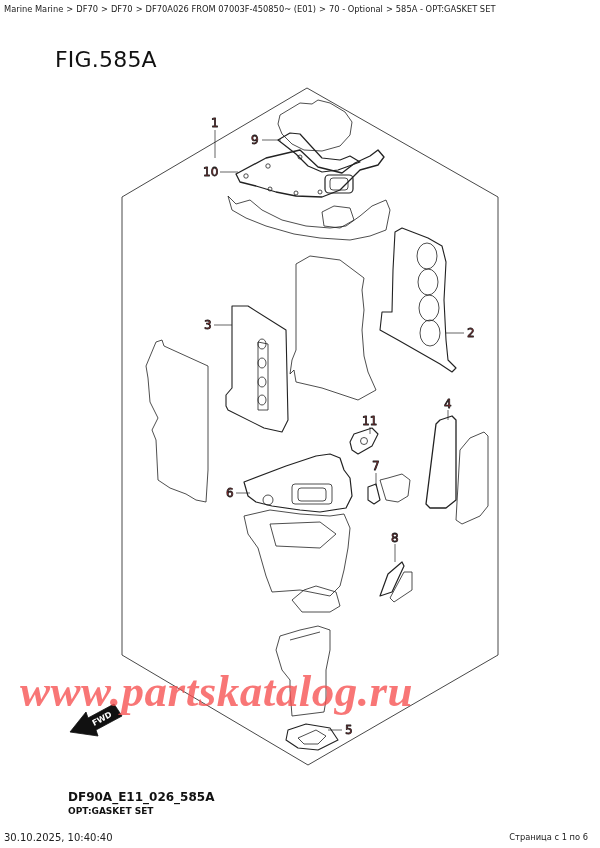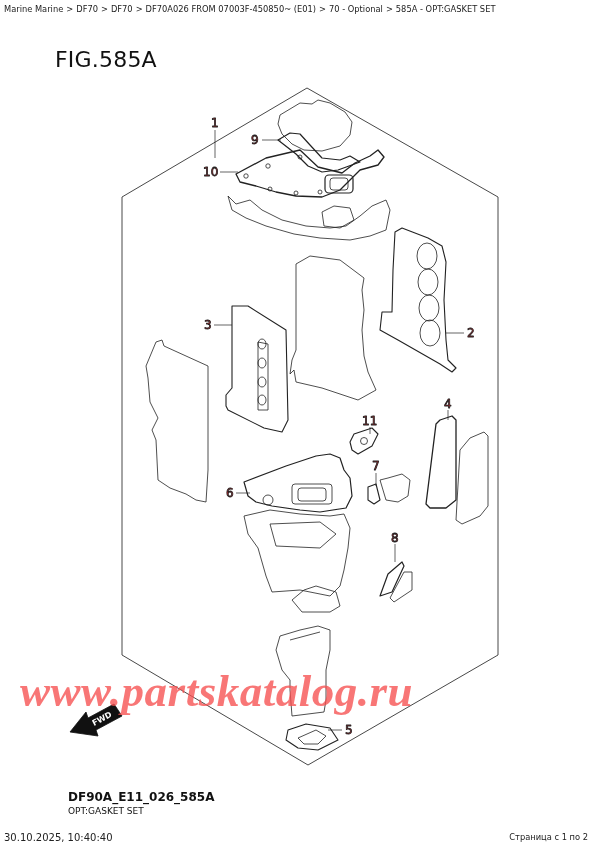--- a/index.html
+++ b/index.html
@@ -15,7 +15,7 @@
                font-size: 45px; font-weight: bold; font-style: italic; color: rgba(246, 80, 80, 0.78);
                letter-spacing: 0.5px; white-space: nowrap; }
   .fig-code { position: absolute; left: 68px; top: 790px; font-size: 12px; font-weight: bold; }
-  .fig-caption { position: absolute; left: 68px; top: 806px; font-size: 9px; font-weight: normal; }
+  .fig-caption { position: absolute; left: 68px; top: 806px; font-size: 9px; font-weight: bold; }
   .footer-date { position: absolute; left: 4px; top: 832px; font-size: 10px; color: #222; }
   .footer-page { position: absolute; right: 12px; top: 832px; font-size: 8.3px; color: #222; }
 </style>

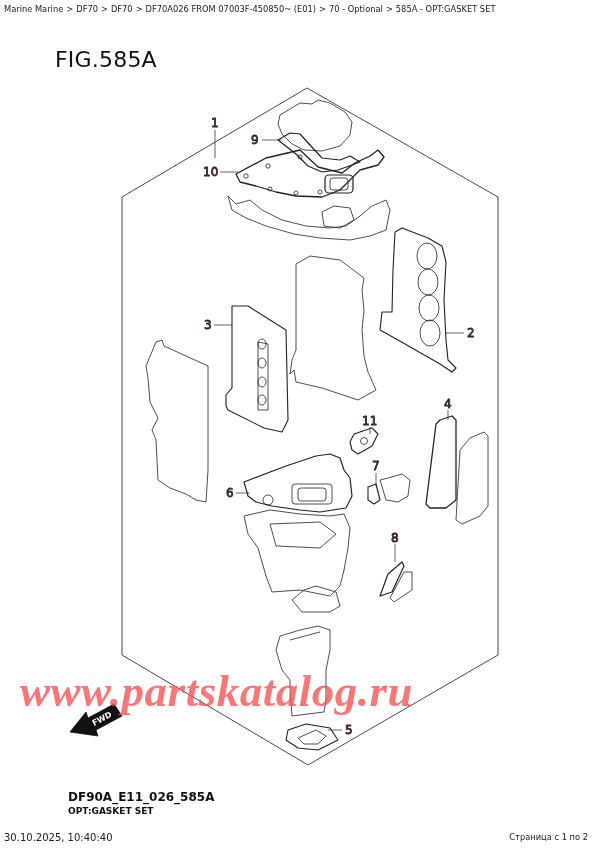--- a/index.html
+++ b/index.html
@@ -160,6 +160,6 @@
 <div class="fig-caption">OPT:GASKET SET</div>
 
 <div class="footer-date">30.10.2025, 10:40:40</div>
-<div class="footer-page">Страница с 1 по 2</div>
+<div class="footer-page">Страница с 1 по 6</div>
 
 </body></html>

